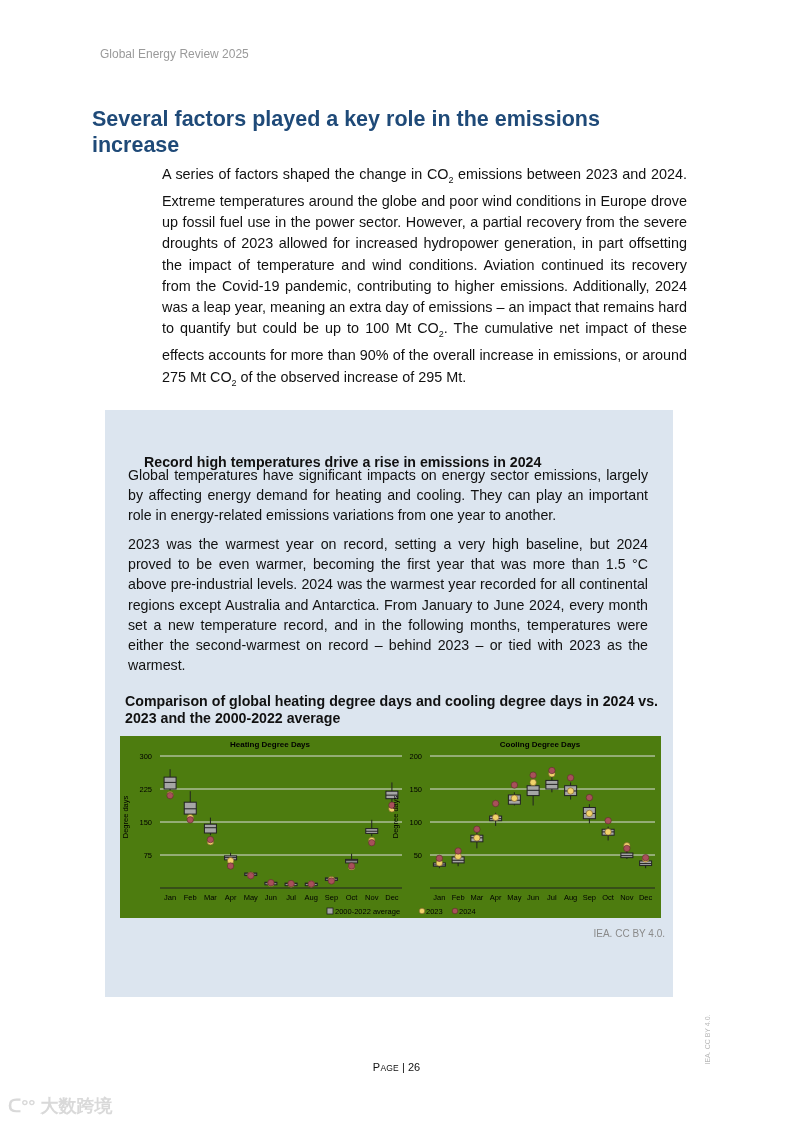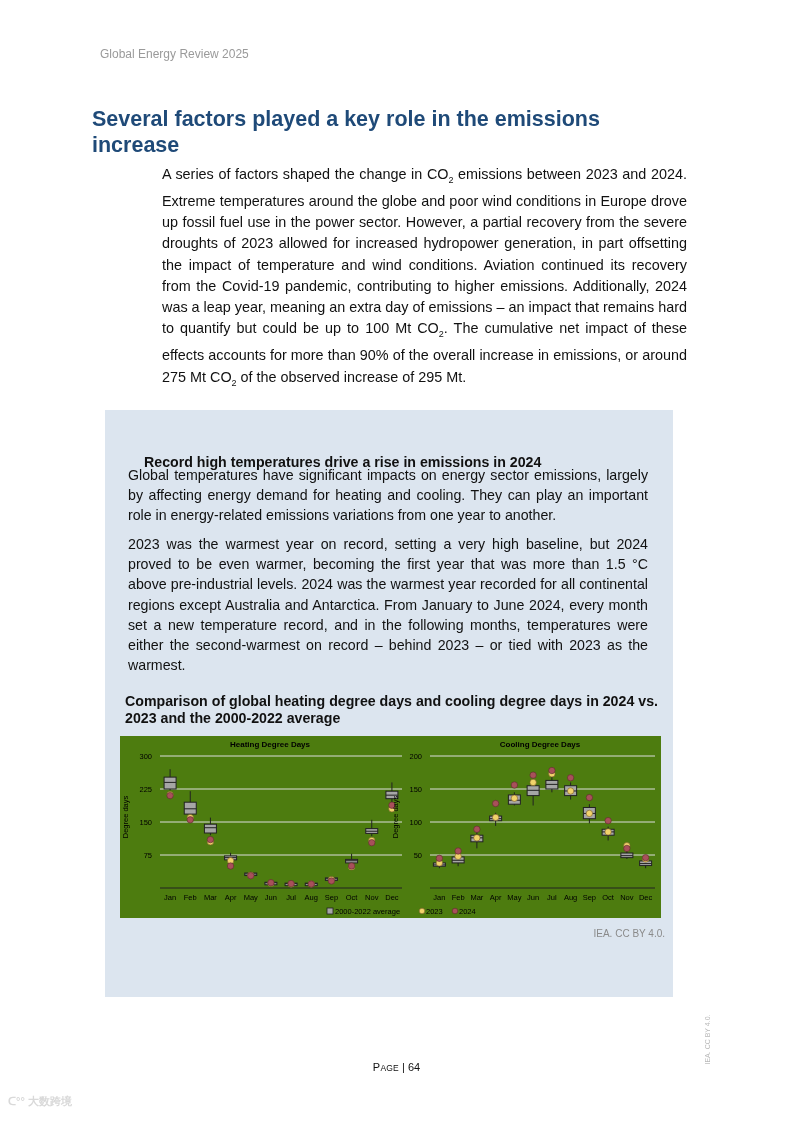--- a/index.html
+++ b/index.html
@@ -217,7 +217,7 @@
 </div>
 
 <div class="page-num">
-  <span class="sc" id="pagelabel">P<span style="font-size: 8.5px; margin-top: 28px;">AGE</span></span> | <span>64</span>
+  <span class="sc" id="pagelabel">P<span style="font-size: 8.5px; margin-top: 28px;">AGE</span></span> | <span>26</span>
 </div>
 
 <div class="side-license">

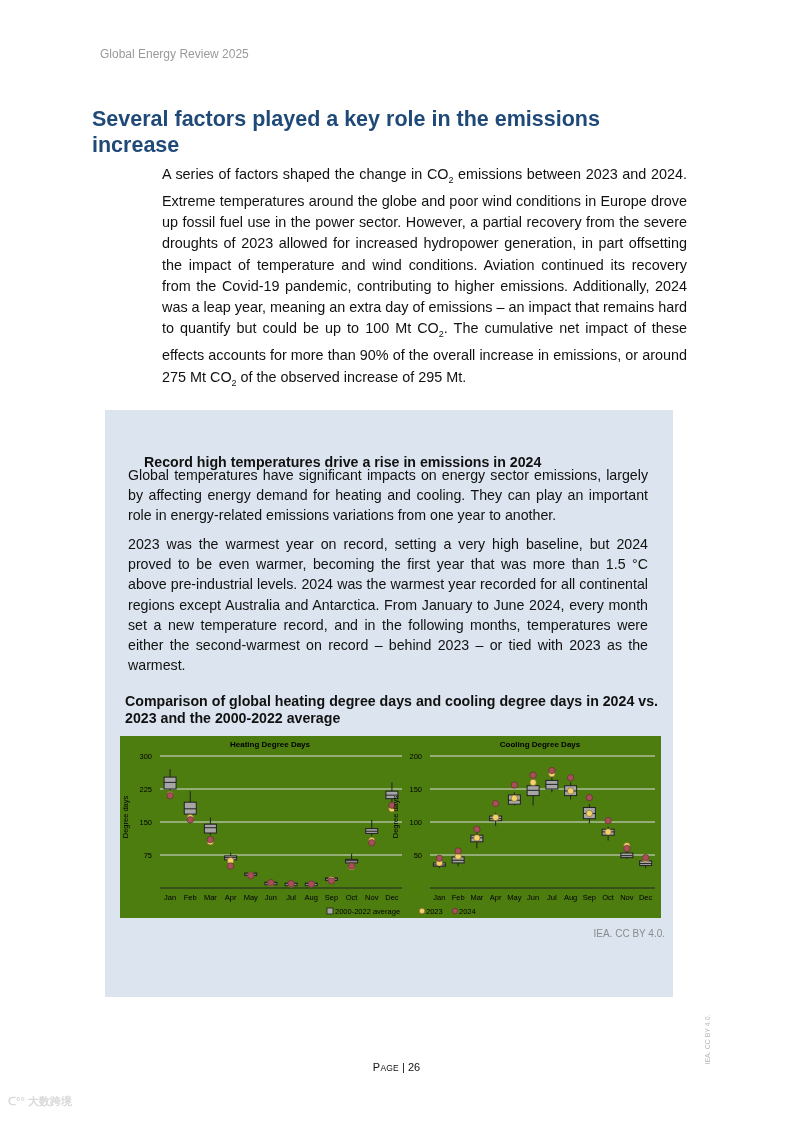--- a/index.html
+++ b/index.html
@@ -18,7 +18,7 @@
   .page-num .sc { font-size:11px; letter-spacing:0.2px; }
   .side-license { position:absolute; left:700px; top:1018px; width:16px; height:52px; }
   .side-license span { position:absolute; left:-18px; top:18px; transform:rotate(-90deg); font-size:7px; color:#b8b8b8; white-space:nowrap; }
-  .watermark { position:absolute; left:8px; top:1094px; font-size:11px; color:#d9d9d9; font-weight:bold; }
+  .watermark { position:absolute; left:8px; top:1094px; font-size:18px; color:#d9d9d9; font-weight:bold; }
   svg text { font-family:"Liberation Sans", sans-serif; }
 </style>
 </head>

